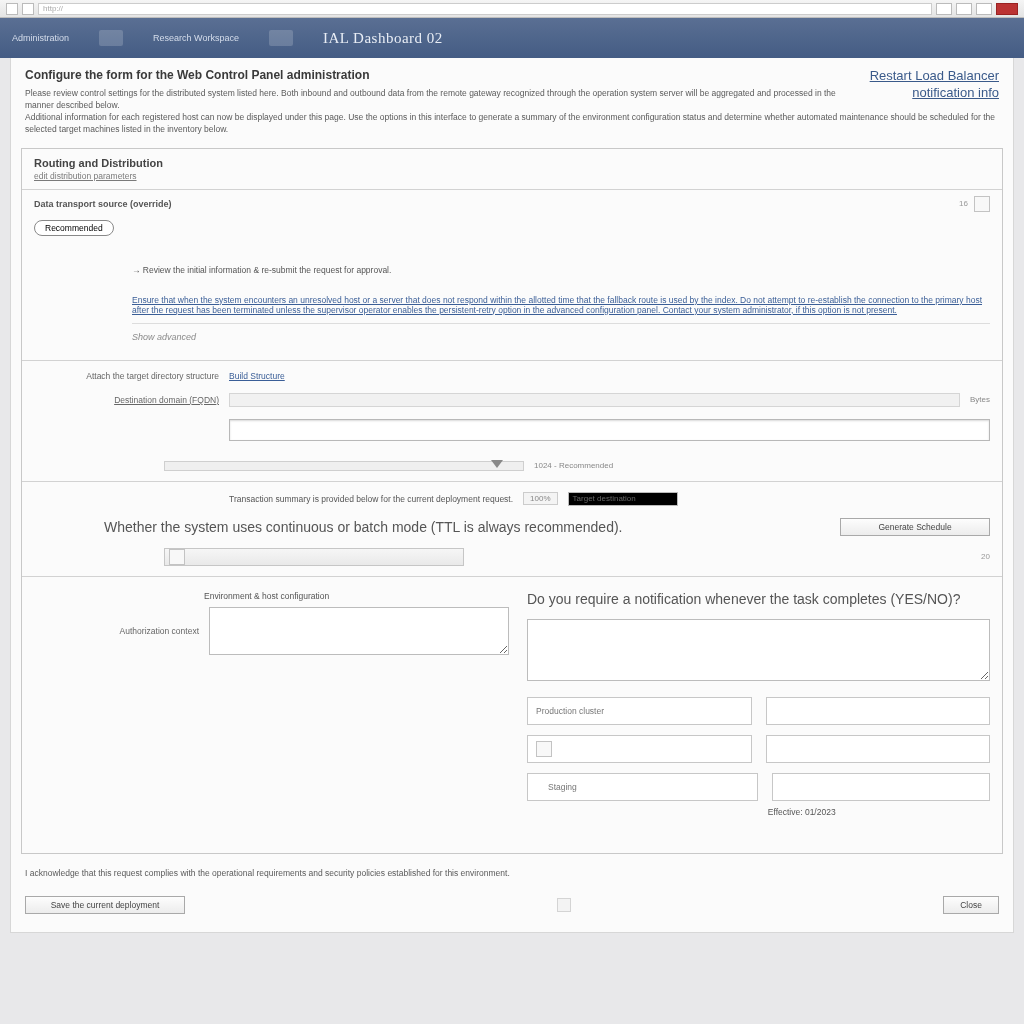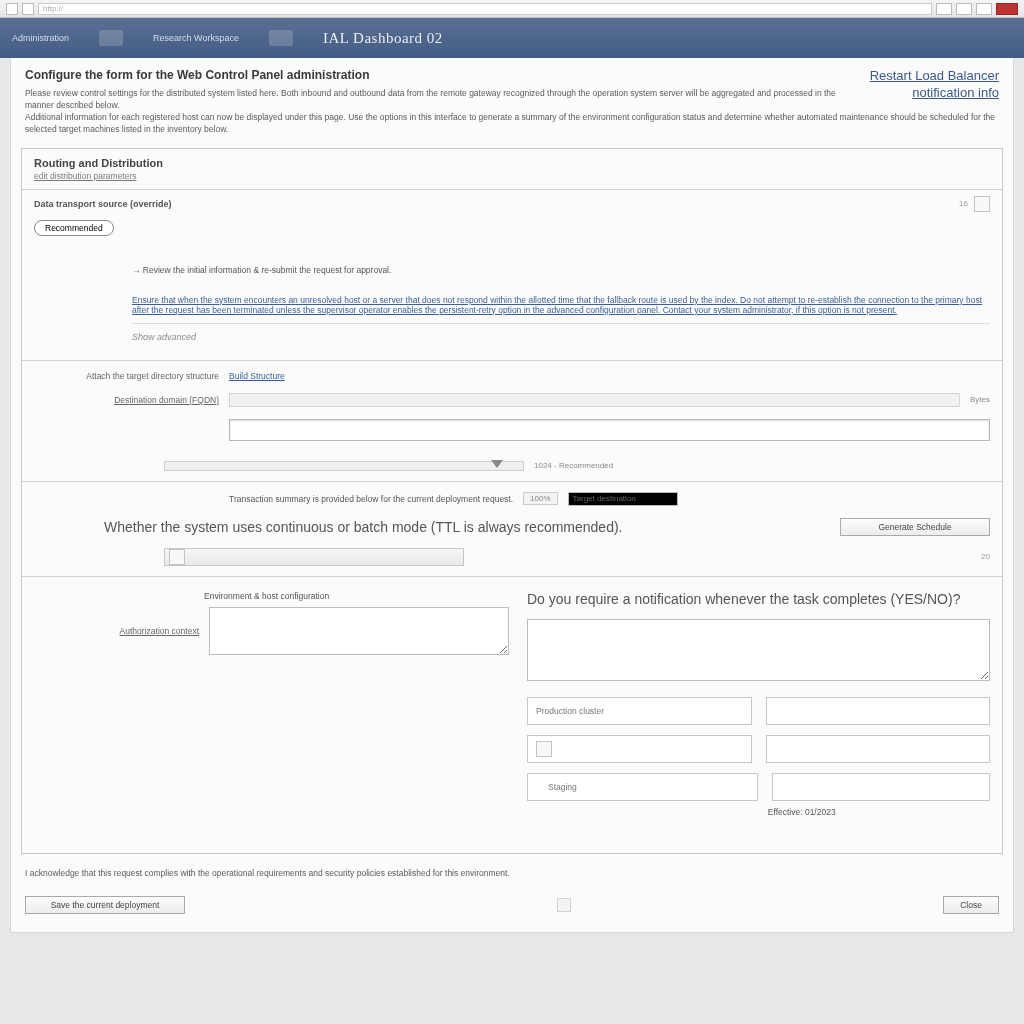--- a/index.html
+++ b/index.html
@@ -163,7 +163,7 @@
       <div style="width:50%;">
         <div style="font-size:8.5px;color:#555;padding:4px 0 4px 170px;">Environment &amp; host configuration</div>
         <div class="flex-row" style="padding:2px 0;">
-          <div class="label-col" style="width:165px;text-decoration:underline;">Authorization context</div>
+          <div class="label-col" style="width:165px;">Authorization context</div>
           <textarea class="textarea" style="width: 300px; height: 48px;"></textarea>
         </div>
         <div style="height:80px;"></div>

